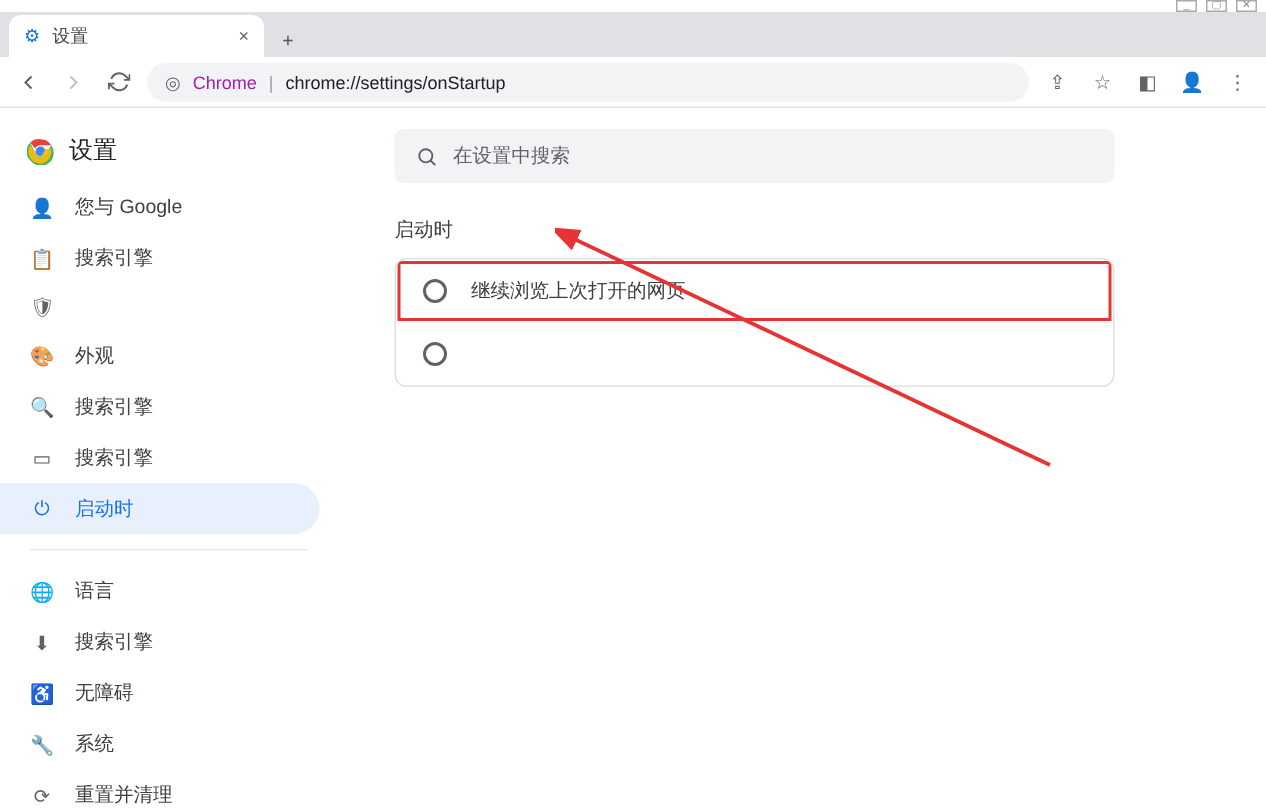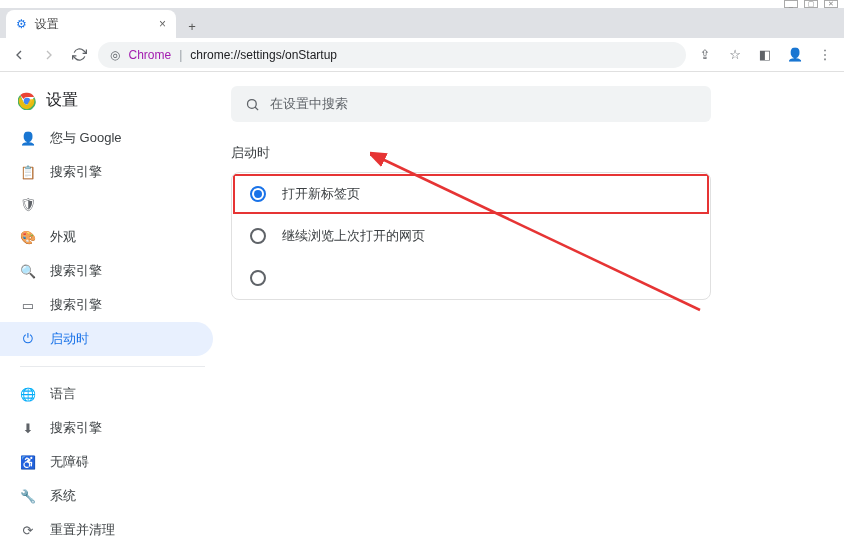--- a/index.html
+++ b/index.html
@@ -35,7 +35,7 @@
     .side-item.active .ic { color: #1a73e8; }
     .side-sep { border-top: 1px solid #e8eaed; margin: 10px 20px; }
 
-    .main { flex: 1; padding: 14px 40px 0 0; }
+    .main { flex: 1; padding: 14px 40px 0 0; margin-left: 32px; }
     .search-wrap { max-width: 480px; margin-left: 6px; }
     .search { height: 36px; background: #f1f3f4; border-radius: 6px; display: flex; align-items: center; gap: 10px; padding: 0 14px; color: #5f6368; font-size: 13px; }
     .sec-title { font-size: 13px; color: #3c4043; margin: 22px 0 10px 6px; }

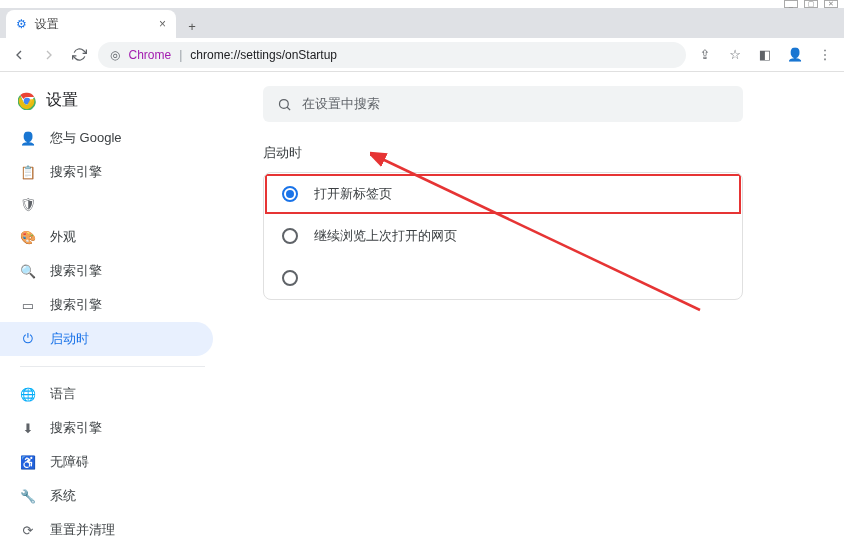--- a/index.html
+++ b/index.html
@@ -180,10 +180,6 @@
       <div class="highlight-box"></div>
       <div id="options">
           <div class="row">
-            <span class="radio checked"></span>
-            <span>打开新标签页</span>
-          </div>
-          <div class="row">
             <span class="radio"></span>
             <span>继续浏览上次打开的网页</span>
           </div>

